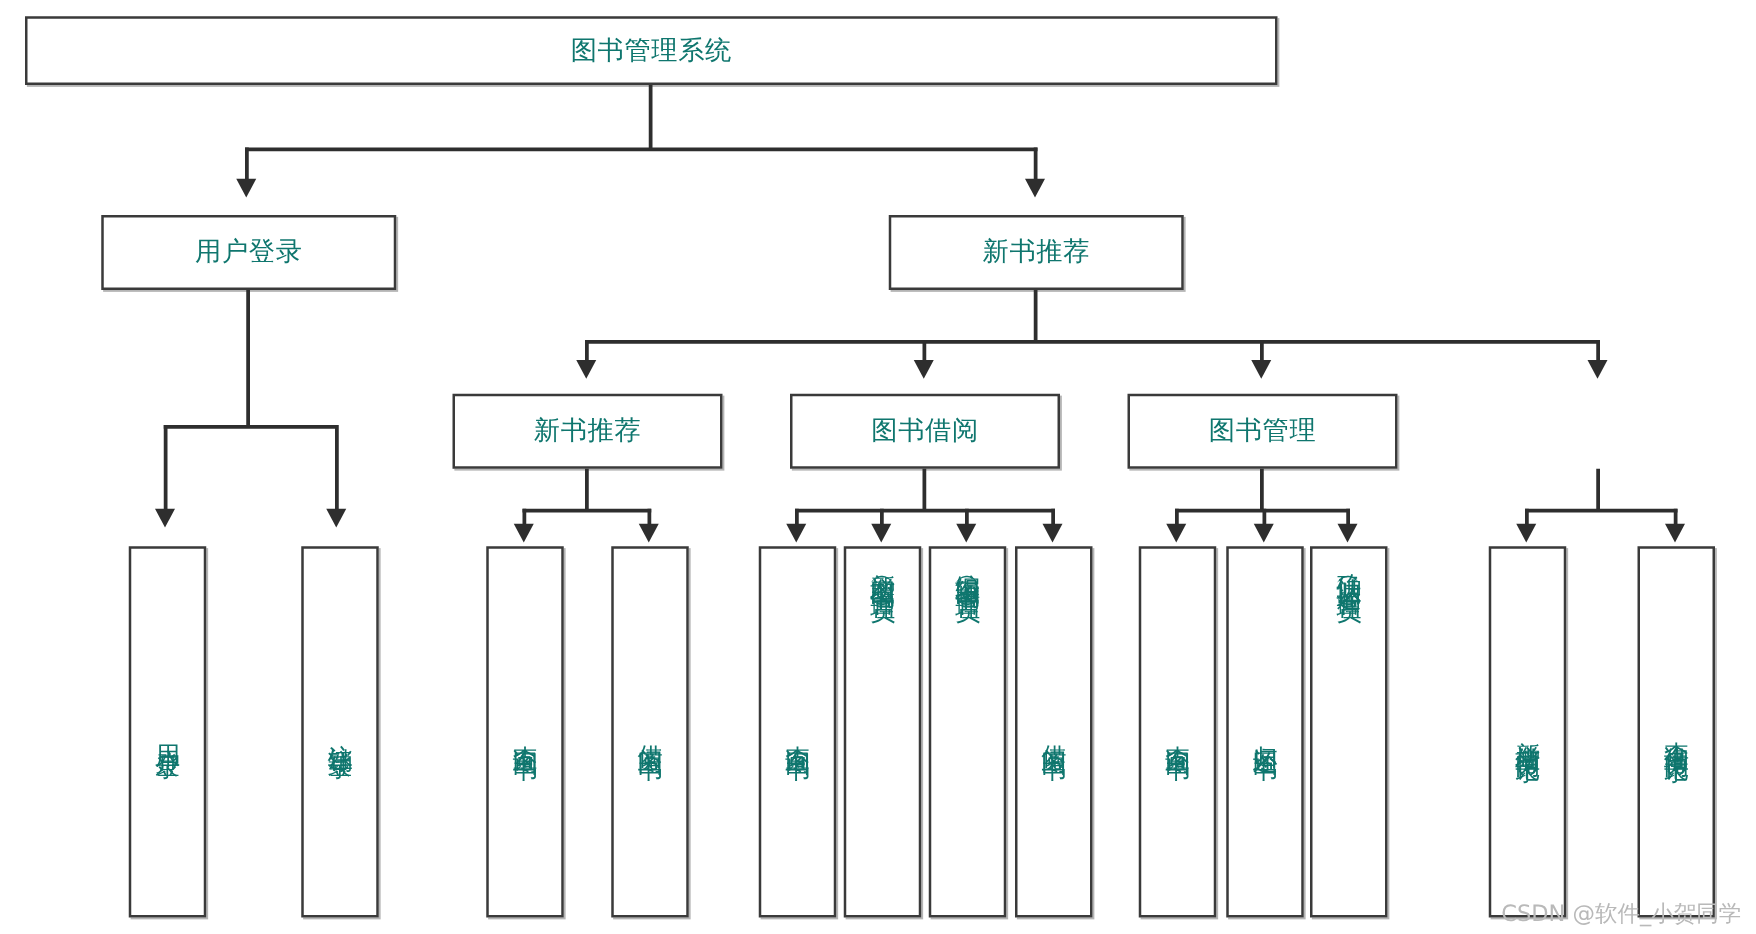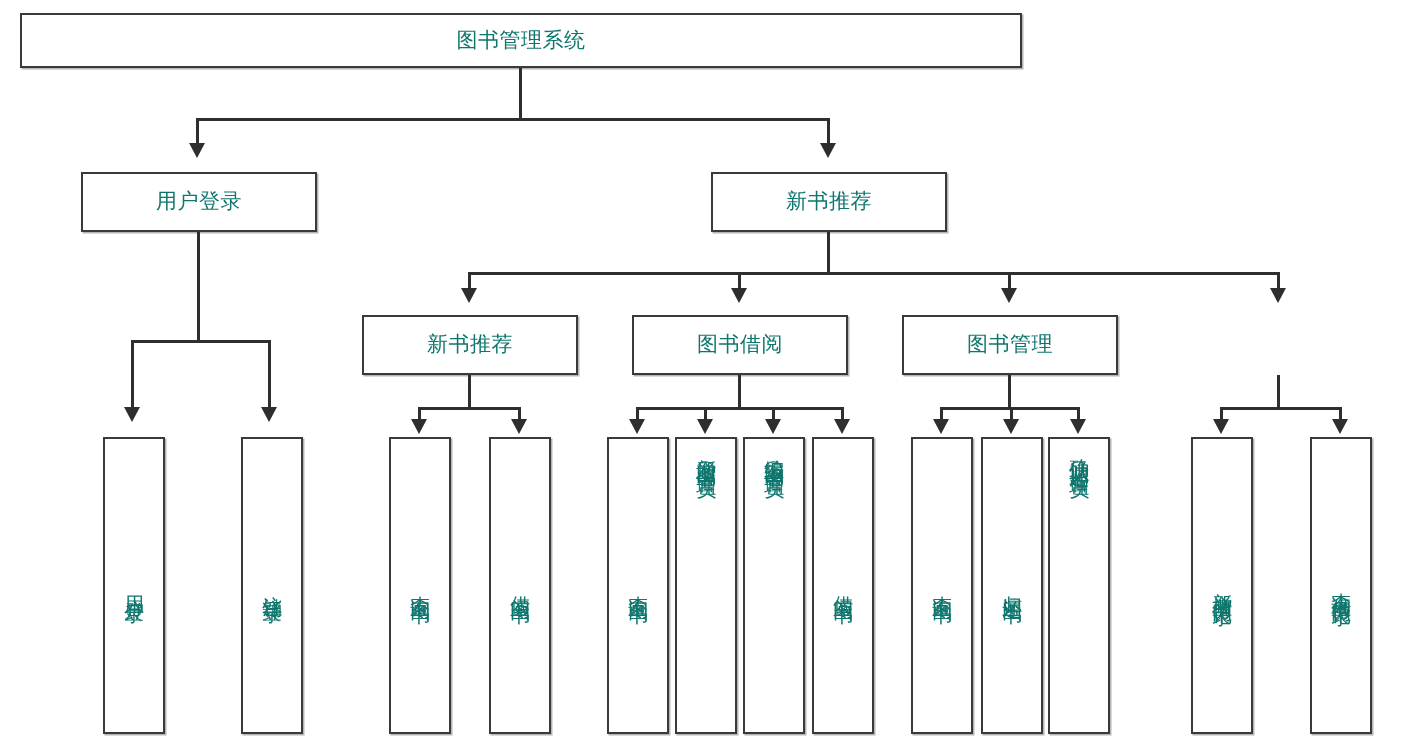--- a/index.html
+++ b/index.html
@@ -211,6 +211,7 @@
     <span class="vtext">查询借阅记录</span>
   </div>
 
+  <div id="watermark">CSDN @软件_小贺同学</div>
 
 </div>
 

